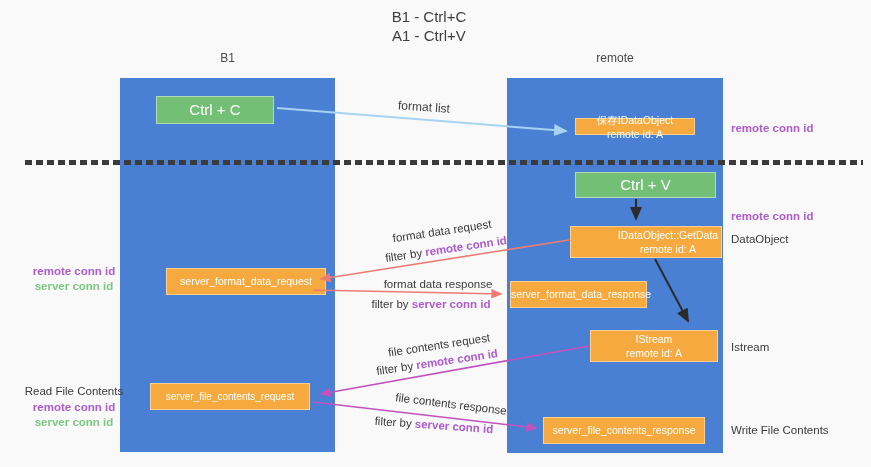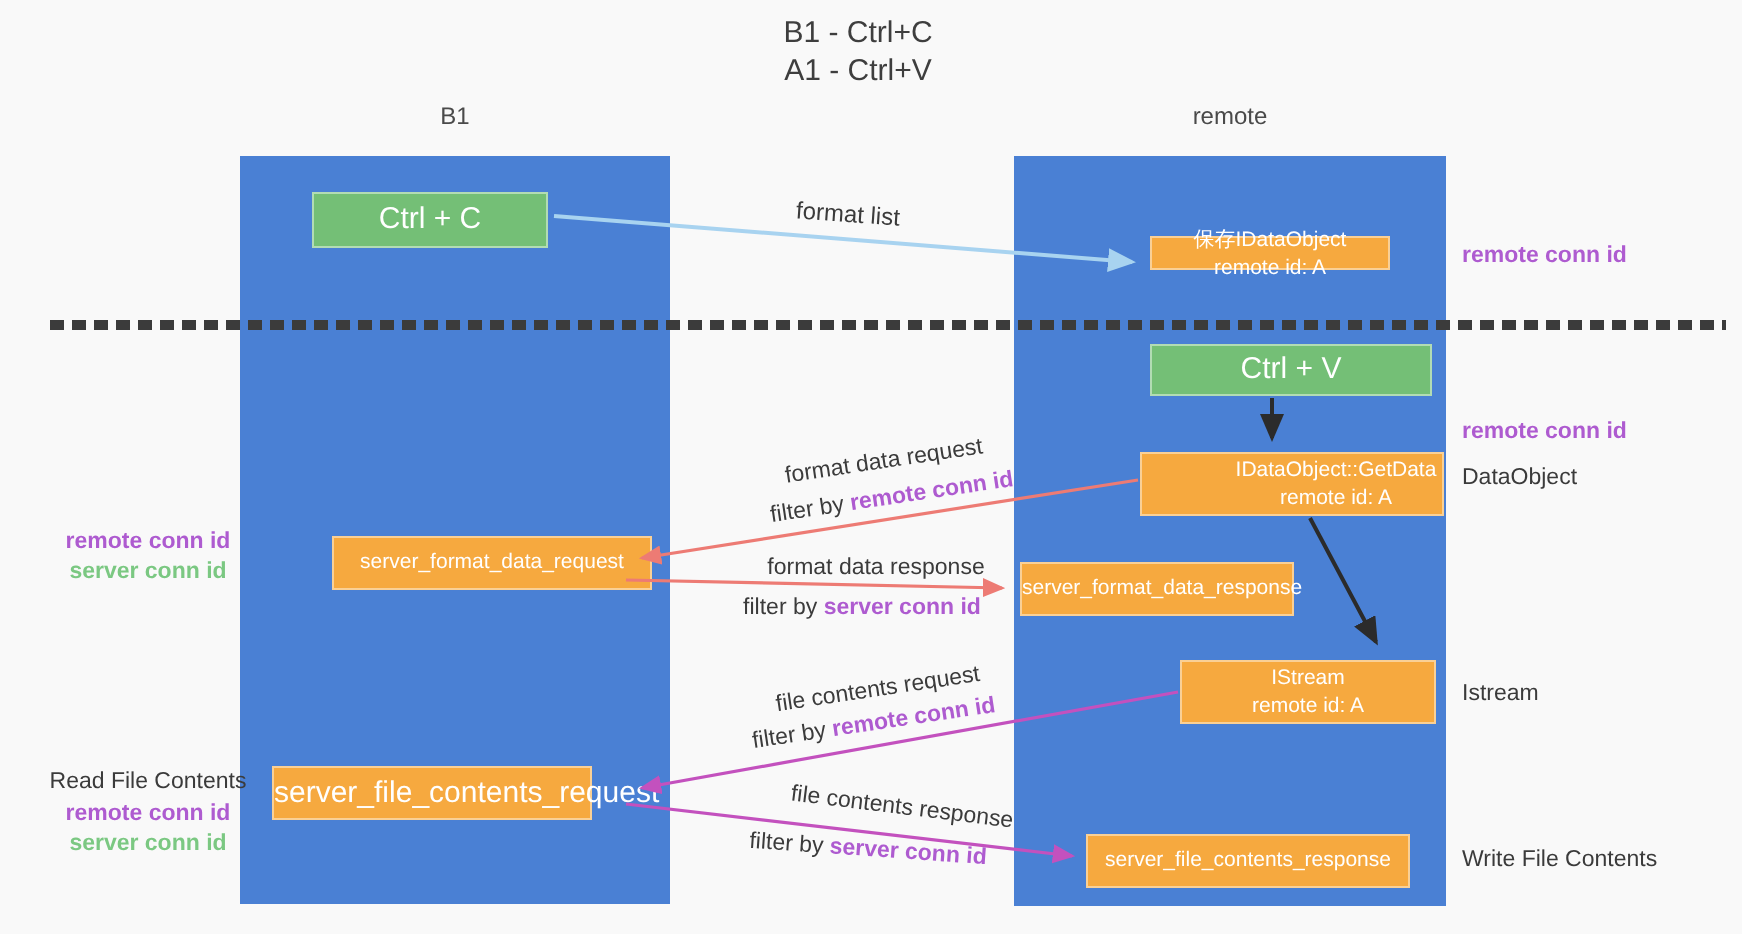--- a/index.html
+++ b/index.html
@@ -85,7 +85,7 @@
     <span>remote id: A</span>
   </div>
 
-  <div class="node orange one-line" style="left:136px;top:383px;width:160px;height:27px;line-height:25px;font-size:15px;">
+  <div class="node orange one-line" style="left:150px;top:383px;width:160px;height:27px;line-height:25px;font-size:10px;">
     <span>server_file_contents_request</span>
   </div>
 

